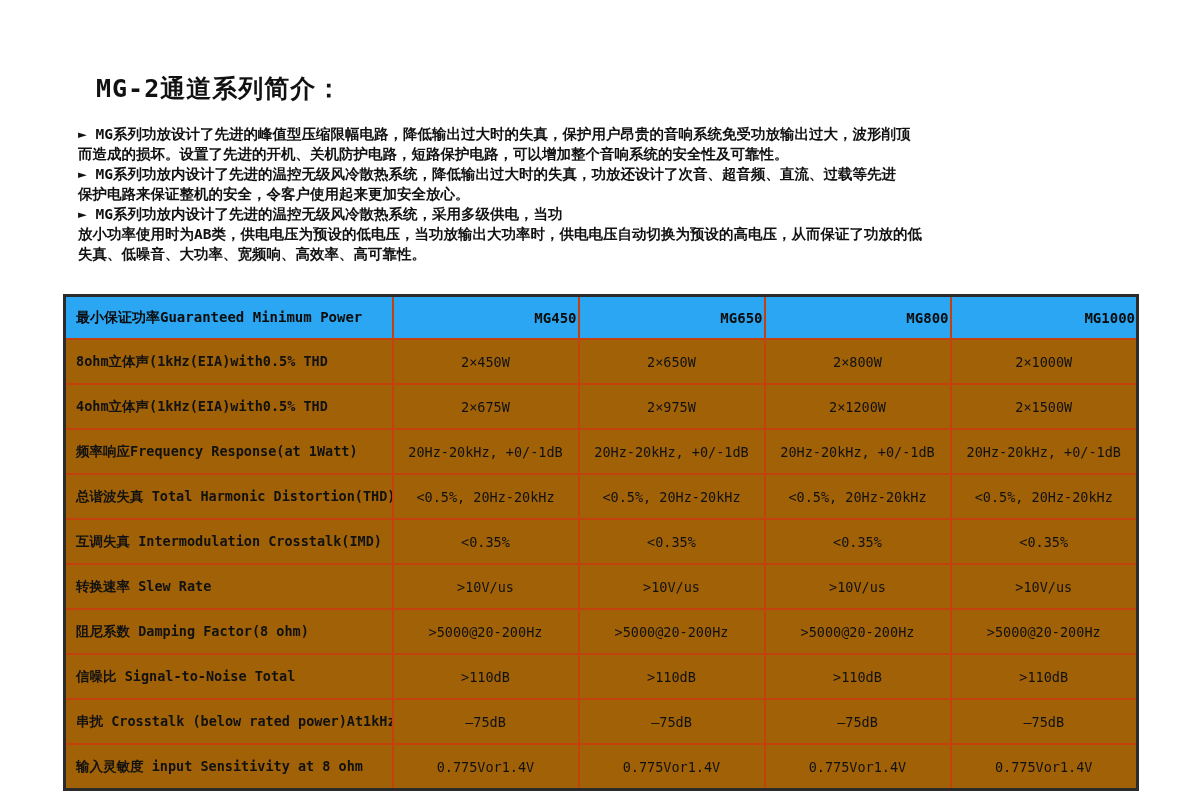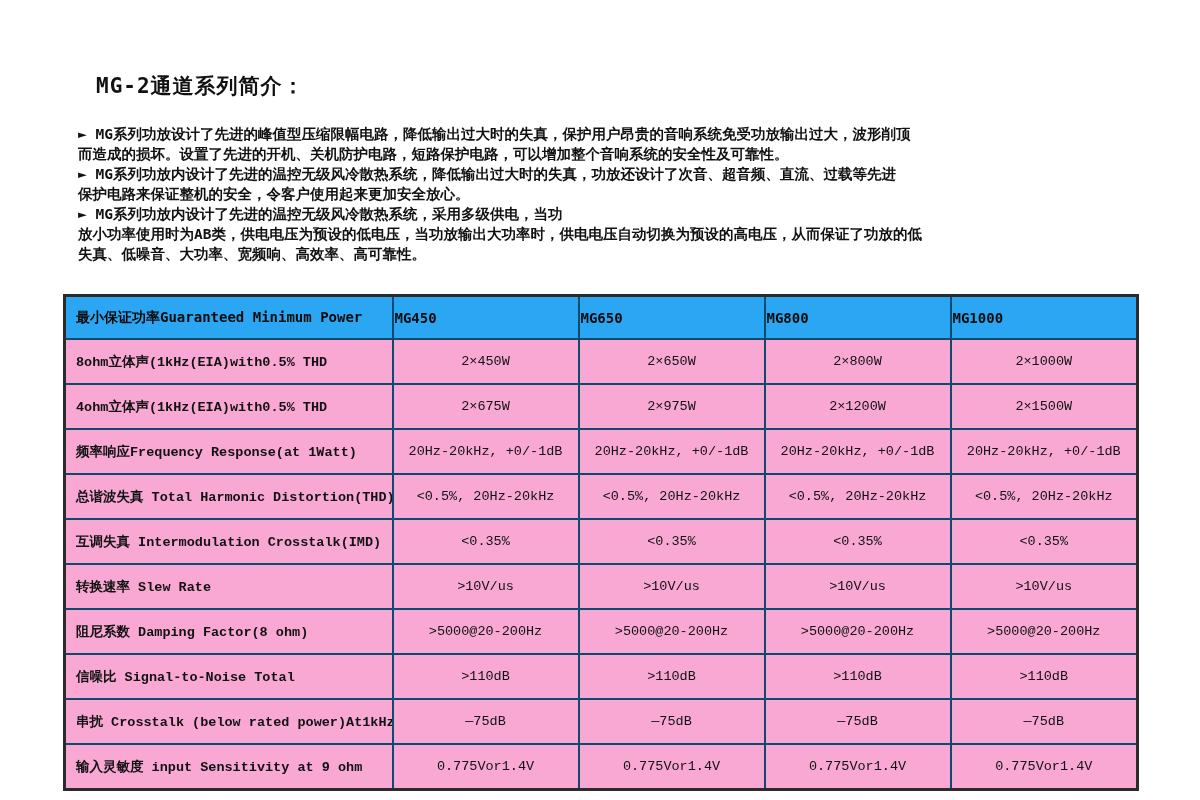--- a/index.html
+++ b/index.html
@@ -20,7 +20,7 @@
     position: absolute;
     left: 96px;
     top: 72px;
-    font-size: 21px;
+    font-size: 25px;
     font-weight: bold;
     letter-spacing: 1px;
     white-space: nowrap;

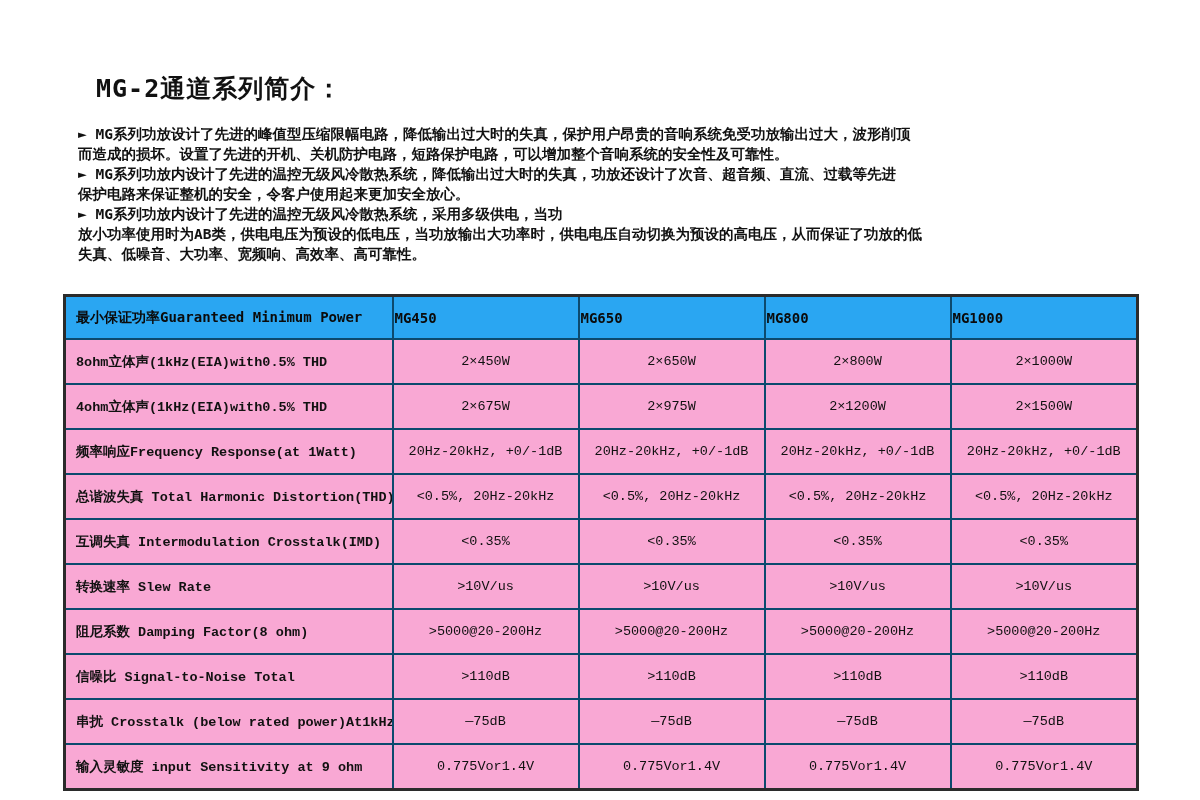--- a/index.html
+++ b/index.html
@@ -49,7 +49,7 @@
   }
   .spec-table th,
   .spec-table td {
-    border: 2px solid #0c4a6e;
+    border: 2px solid #c2410c;
     overflow: hidden;
     white-space: nowrap;
   }

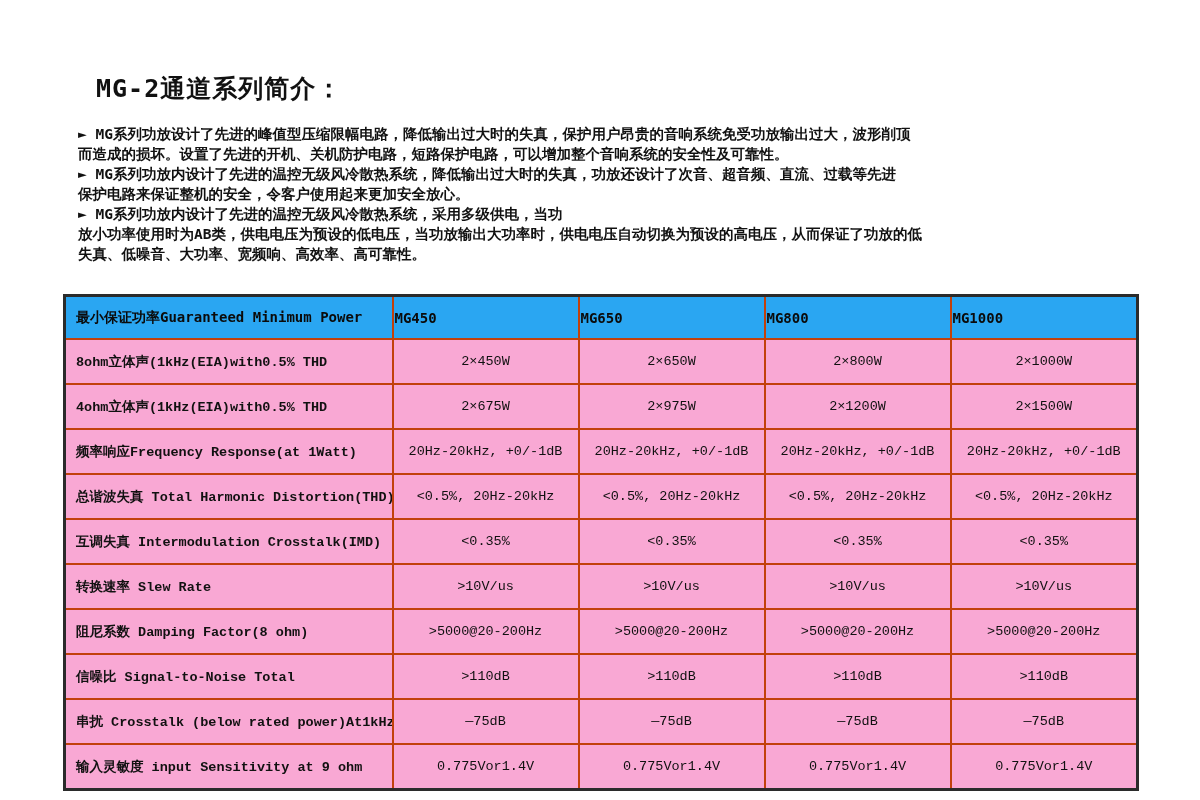--- a/index.html
+++ b/index.html
@@ -58,7 +58,7 @@
     background: #2aa6f2;
     font-weight: bold;
     font-size: 14px;
-    text-align: left;
+    text-align: right;
     color: #0b0b0b;
   }
   .spec-table thead th.corner {

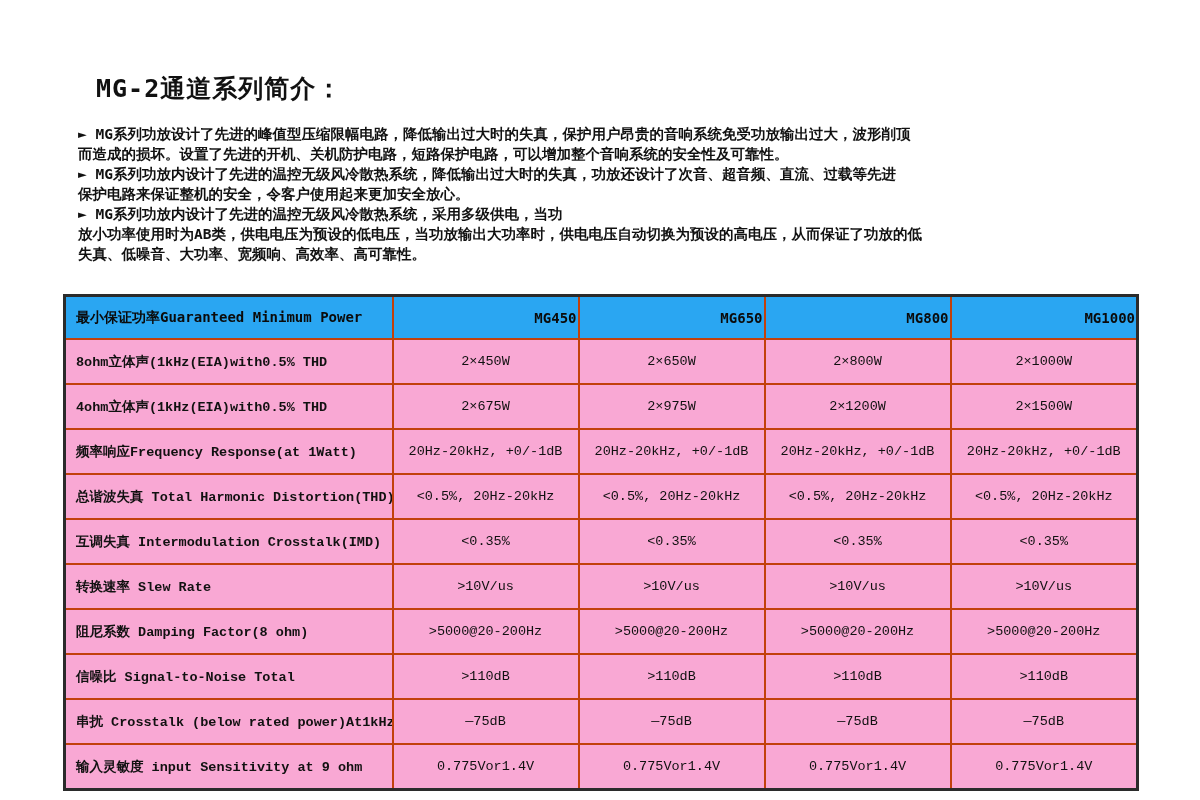--- a/index.html
+++ b/index.html
@@ -69,8 +69,7 @@
     height: 41px;
     text-align: center;
     font-weight: normal;
-    background: #f9a8d4;
-    font-family: Liberation Mono, monospace;
+    background: #a16207;
   }
   .spec-table tbody td.row-label {
     text-align: left;

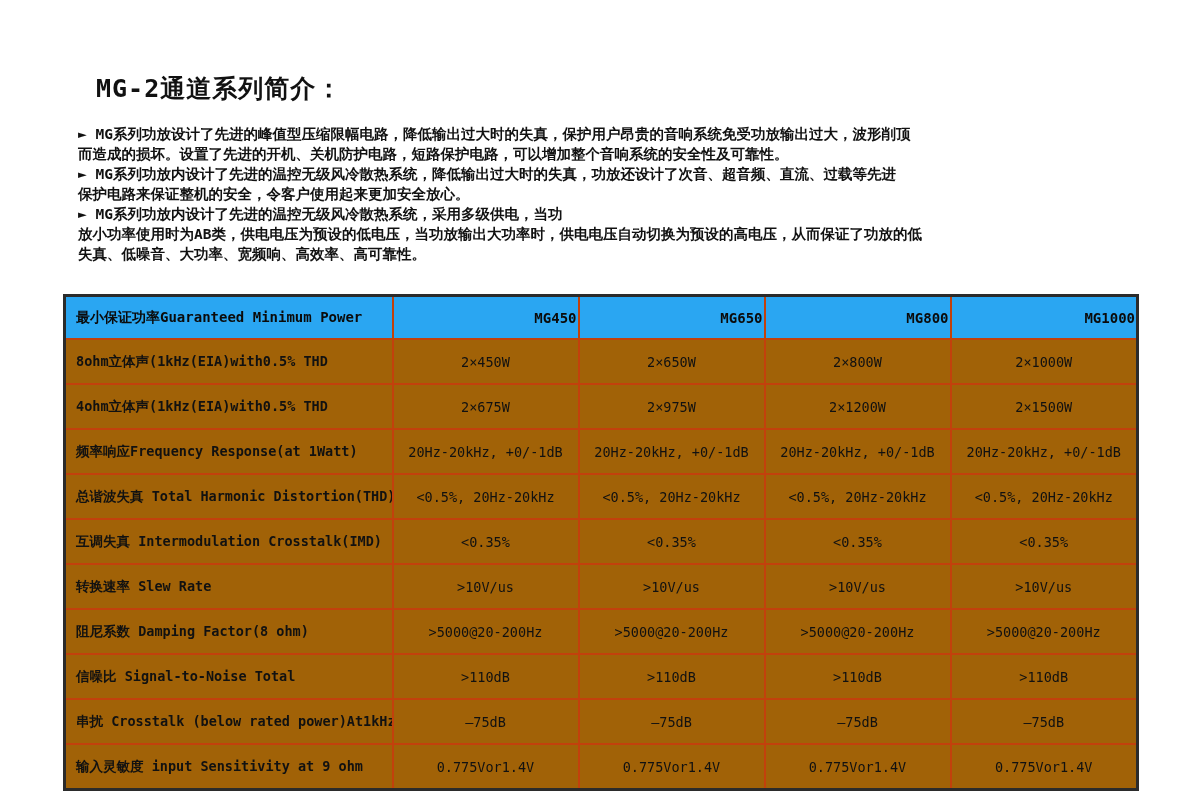--- a/index.html
+++ b/index.html
@@ -176,7 +176,7 @@
           <td>—75dB</td>
         </tr>
         <tr>
-          <td class="row-label">输入灵敏度 input Sensitivity at 9 ohm</td>
+          <td class="row-label">输入灵敏度 input Sensitivity at 8 ohm</td>
           <td>0.775Vor1.4V</td>
           <td>0.775Vor1.4V</td>
           <td>0.775Vor1.4V</td>

